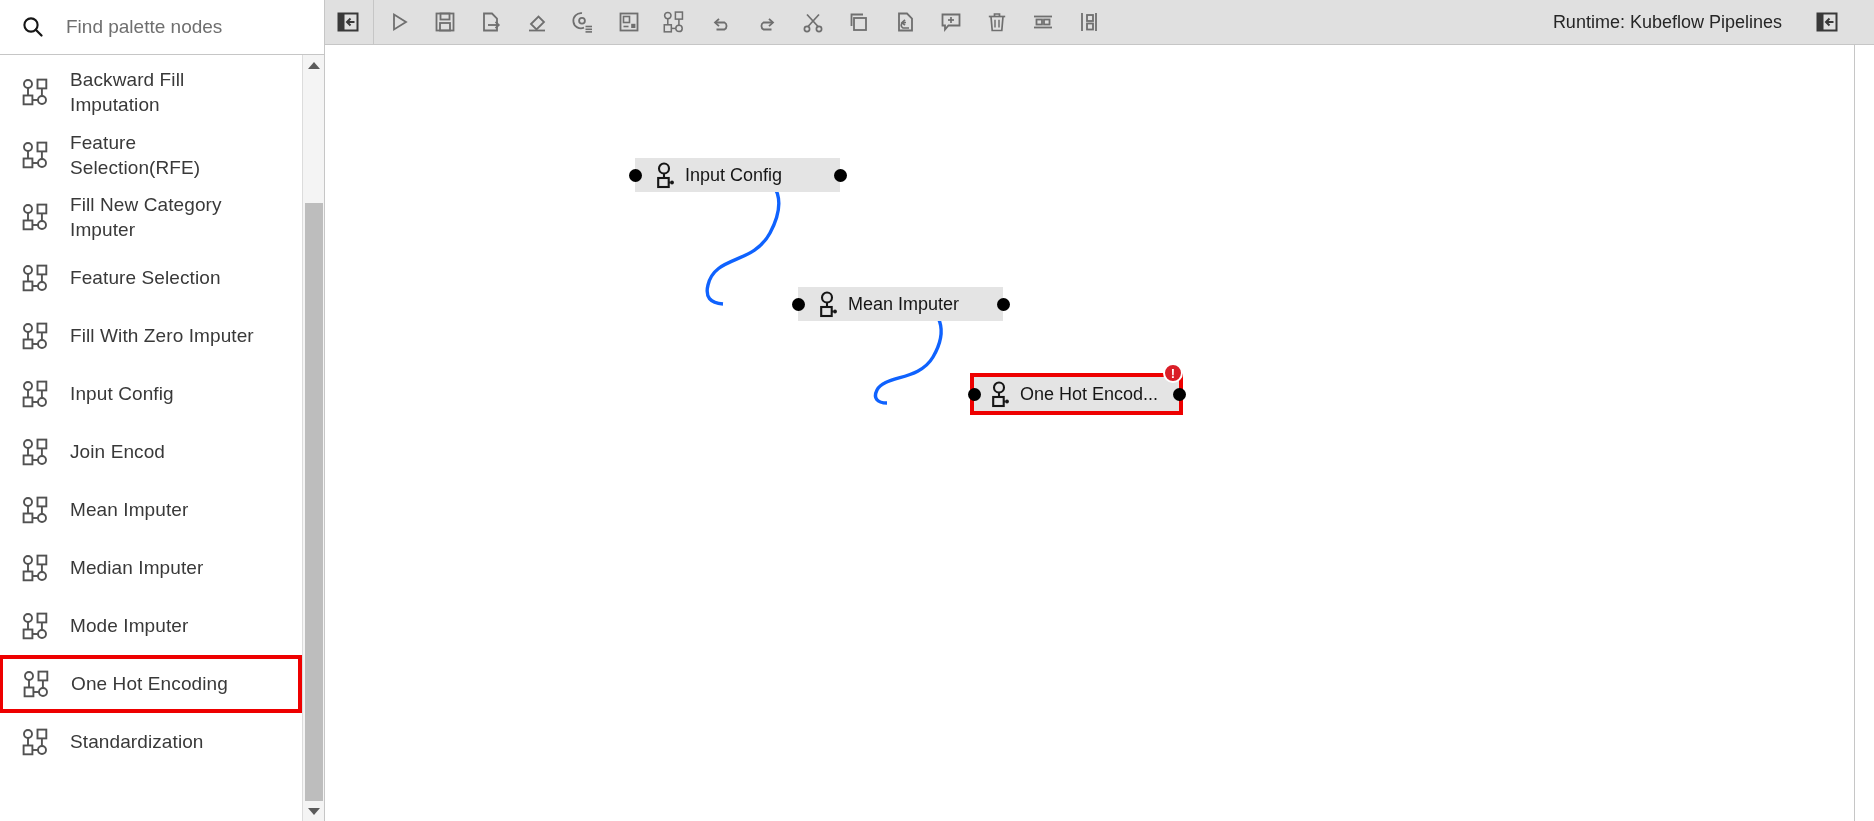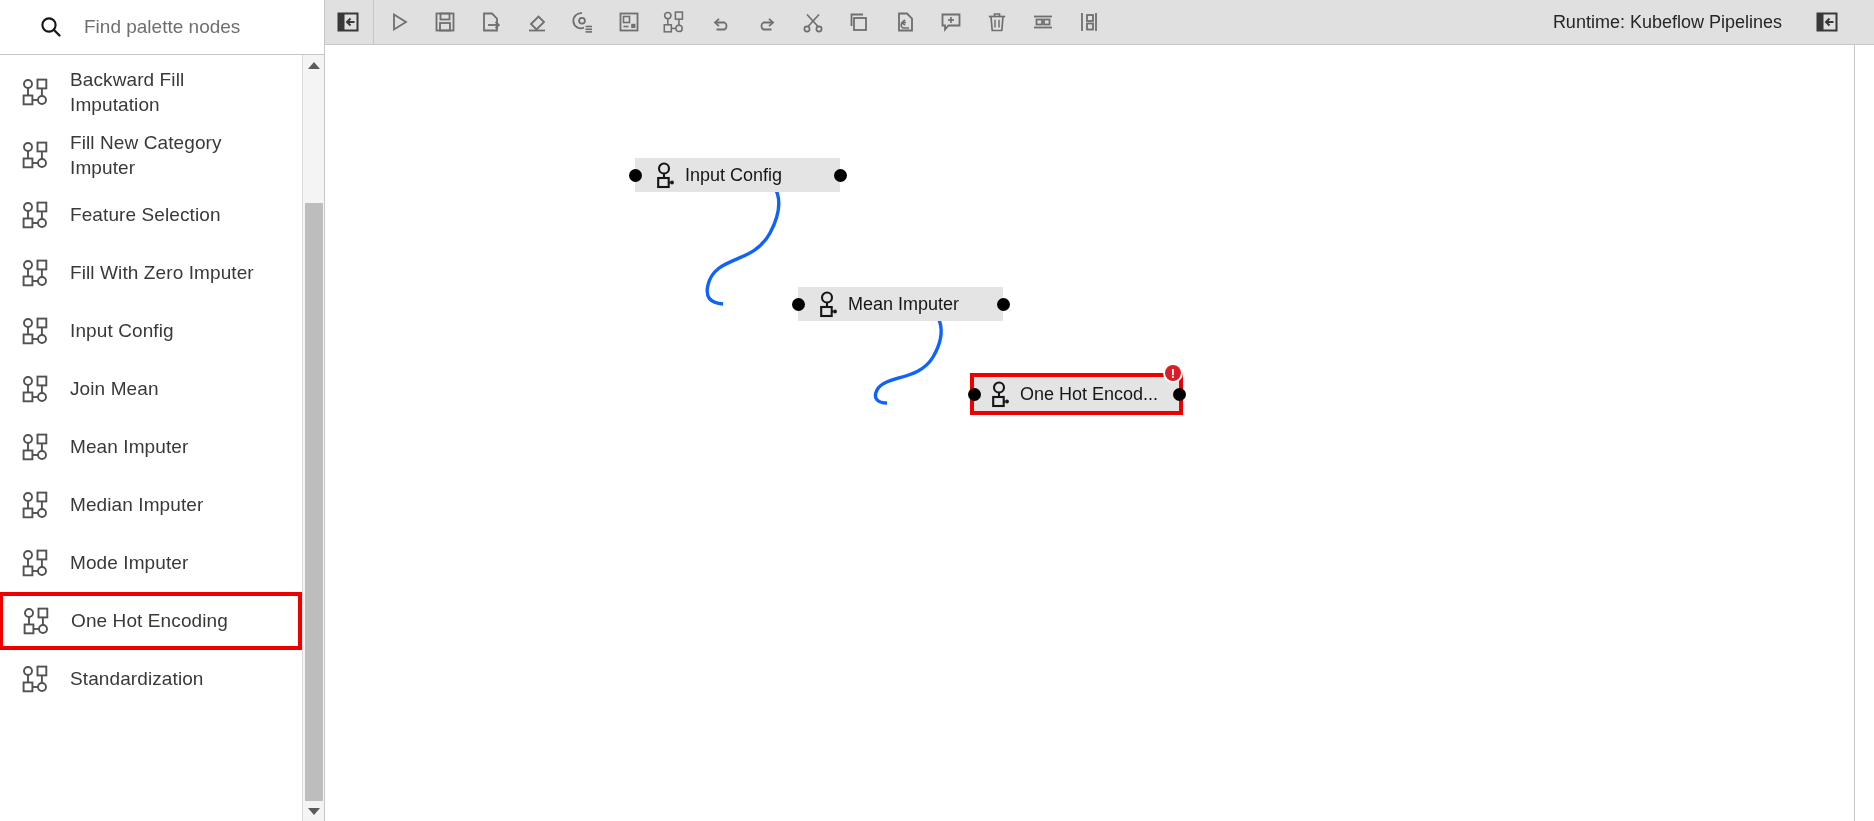--- a/index.html
+++ b/index.html
@@ -36,7 +36,6 @@
     background: #ffffff;
     border-bottom: 1px solid #c6c6c6;
     padding-left: 20px;
-    justify-content: flex-end;
   }
   #search-icon { width: 26px; height: 26px; flex: 0 0 26px; display:block; }
   #search-input {

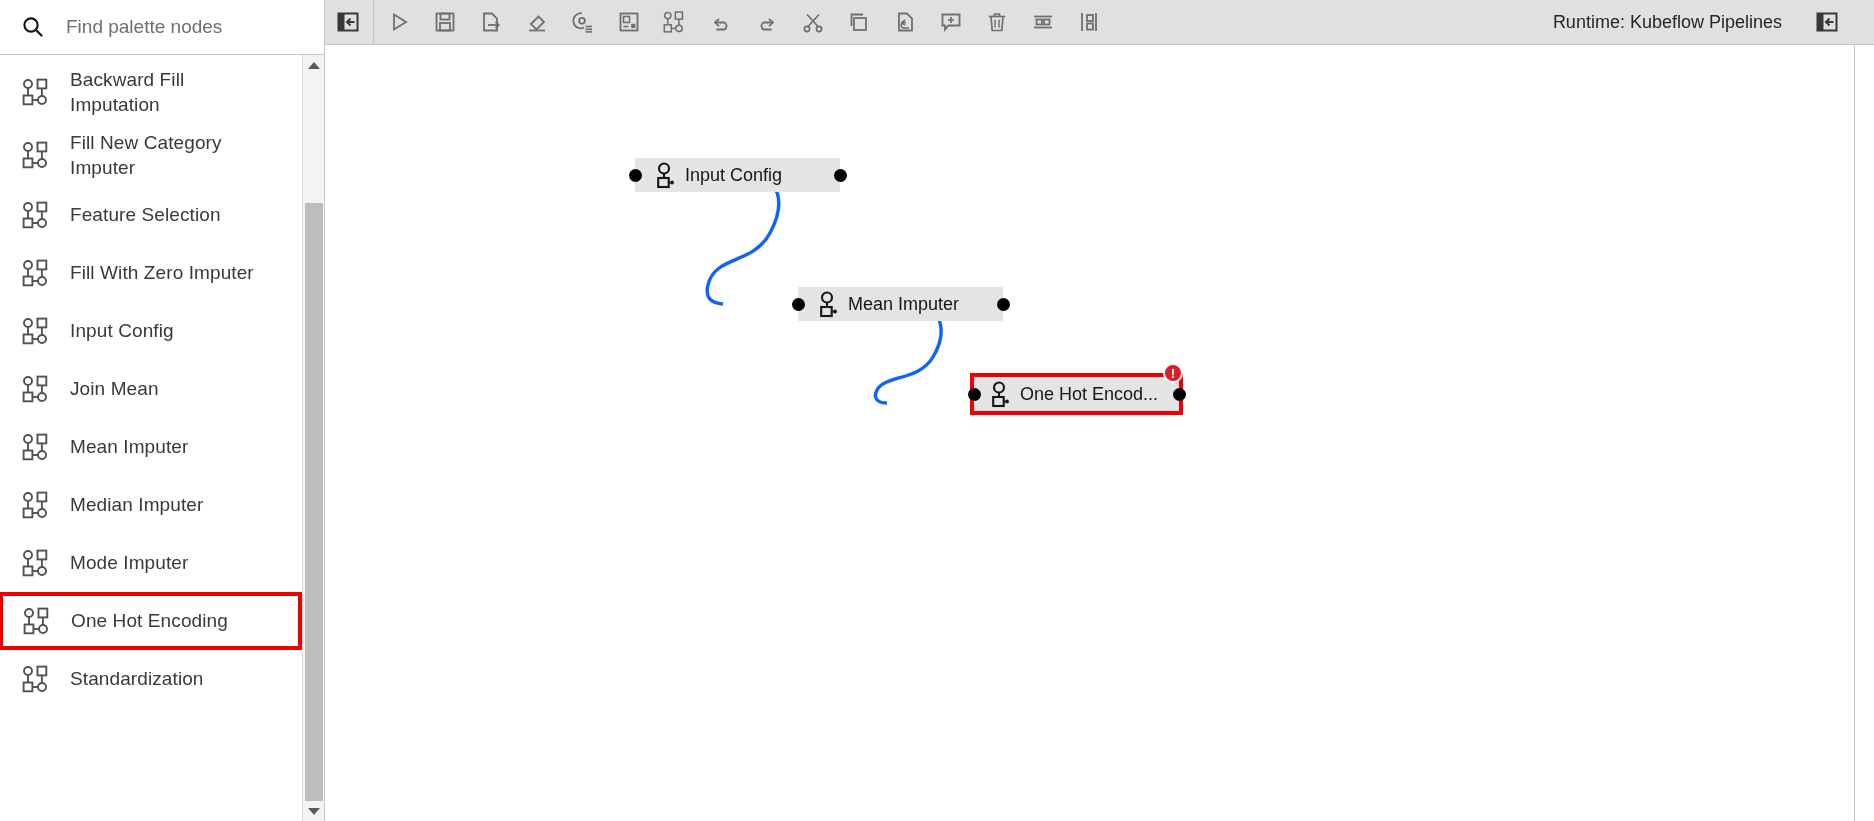--- a/index.html
+++ b/index.html
@@ -250,6 +250,18 @@
                 <line x1="19.9" y1="11.4" x2="19.9" y2="19" stroke="#525252" stroke-width="1.9"></line>
               </svg></span>
             <span class="pi-label">Backward Fill Imputation</span>
+          </div>
+          <div class="palette-item">
+            <span class="pnode-icon"><svg width="30" height="30" viewBox="0 0 30 30">
+                <circle cx="6" cy="7" r="4" fill="none" stroke="#525252" stroke-width="1.9"></circle>
+                <rect x="15.5" y="2.6" width="8.8" height="8.8" fill="none" stroke="#525252" stroke-width="1.9"></rect>
+                <rect x="1.6" y="18.5" width="8.8" height="8.8" fill="none" stroke="#525252" stroke-width="1.9"></rect>
+                <circle cx="20" cy="23" r="4" fill="none" stroke="#525252" stroke-width="1.9"></circle>
+                <line x1="6" y1="11" x2="6" y2="18.5" stroke="#525252" stroke-width="1.9"></line>
+                <line x1="10.4" y1="23" x2="16" y2="23" stroke="#525252" stroke-width="1.9"></line>
+                <line x1="19.9" y1="11.4" x2="19.9" y2="19" stroke="#525252" stroke-width="1.9"></line>
+              </svg></span>
+            <span class="pi-label">Feature Selection(RFE)</span>
           </div>
           <div class="palette-item">
             <span class="pnode-icon"><svg width="30" height="30" viewBox="0 0 30 30">

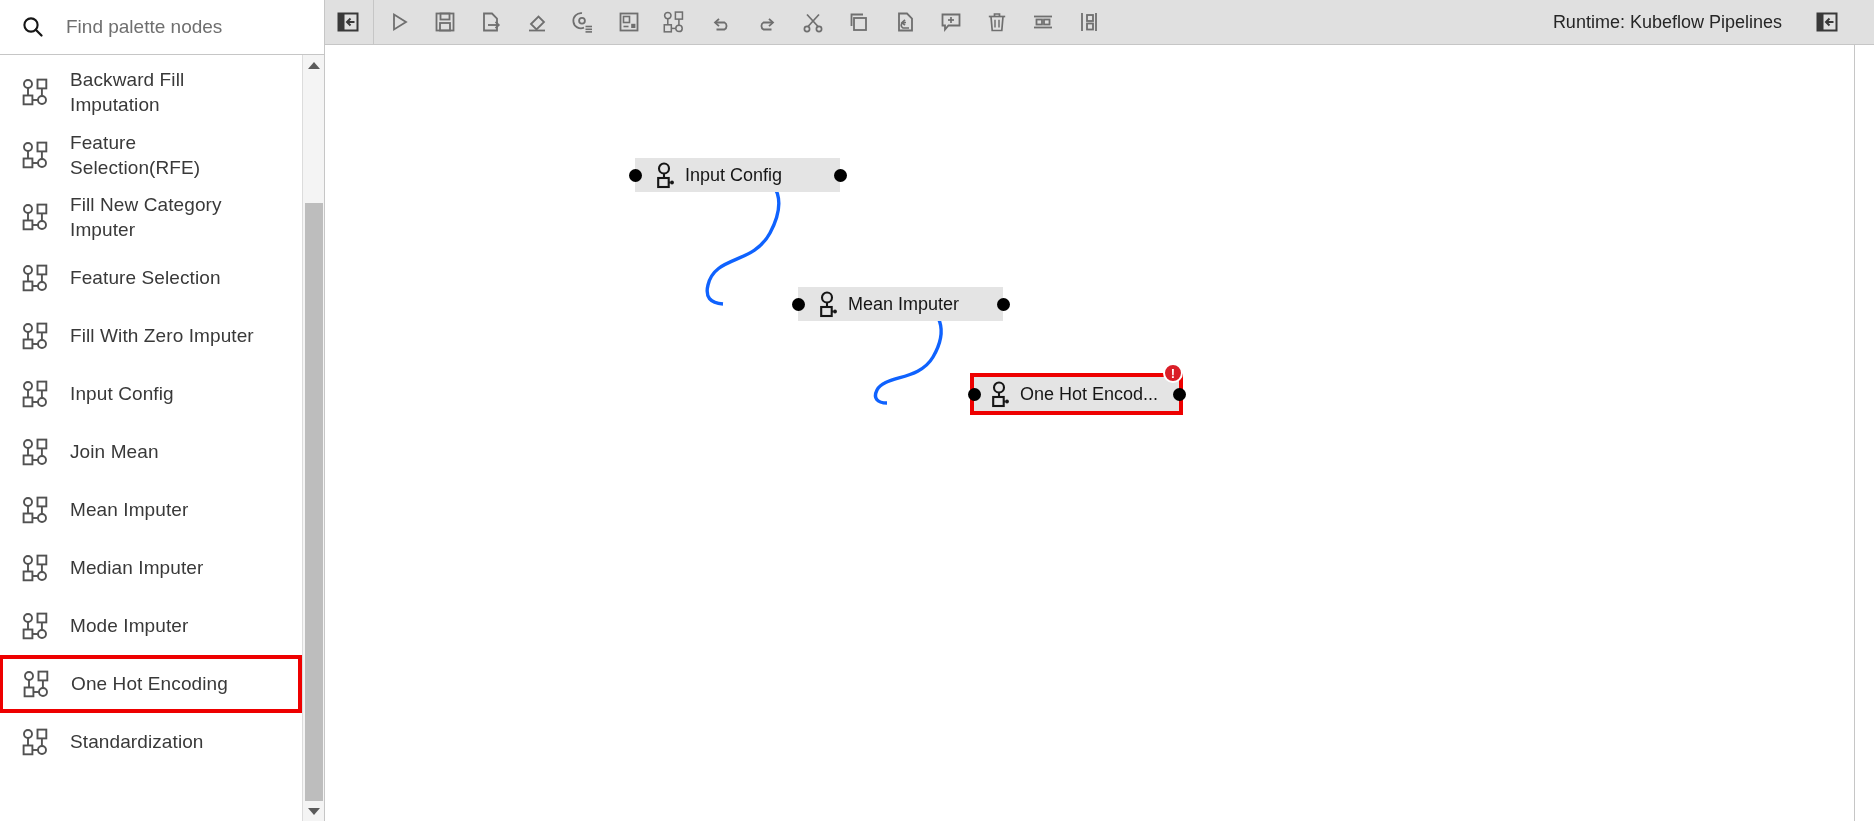--- a/index.html
+++ b/index.html
@@ -321,7 +321,7 @@
                 <line x1="10.4" y1="23" x2="16" y2="23" stroke="#525252" stroke-width="1.9"></line>
                 <line x1="19.9" y1="11.4" x2="19.9" y2="19" stroke="#525252" stroke-width="1.9"></line>
               </svg></span>
-            <span class="pi-label">Join Mean</span>
+            <span class="pi-label">Join Encod</span>
           </div>
           <div class="palette-item">
             <span class="pnode-icon"><svg width="30" height="30" viewBox="0 0 30 30">

